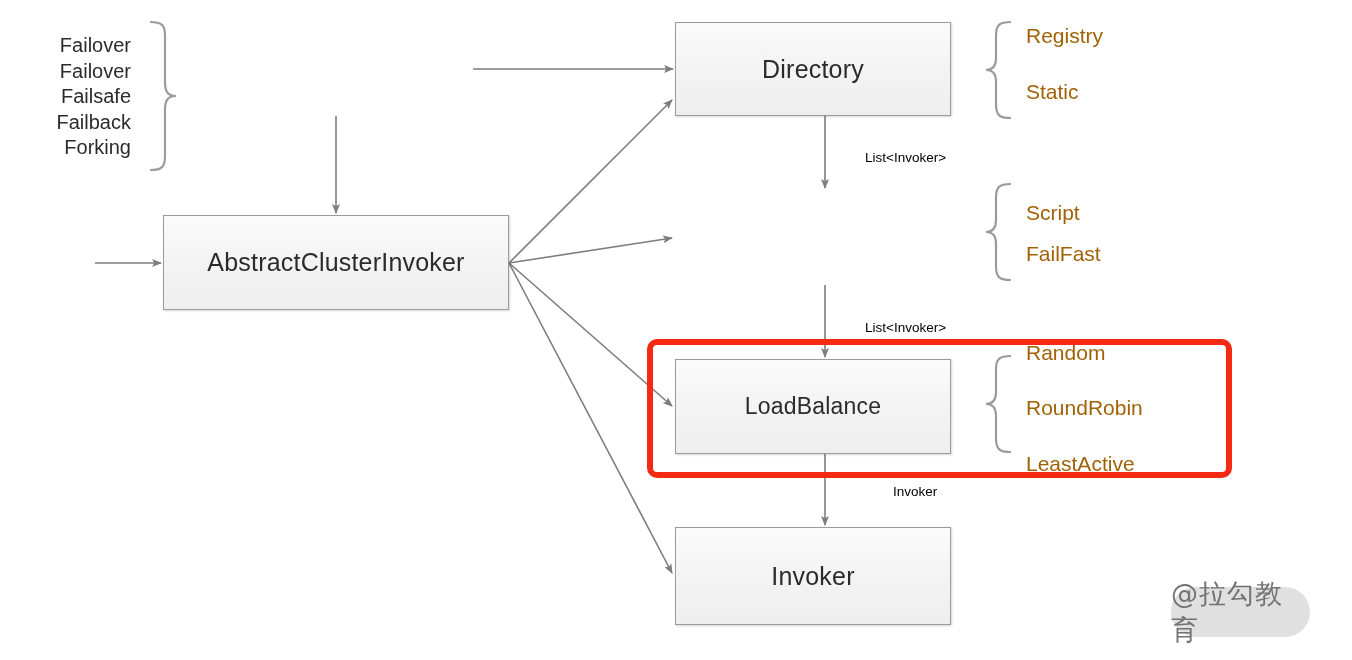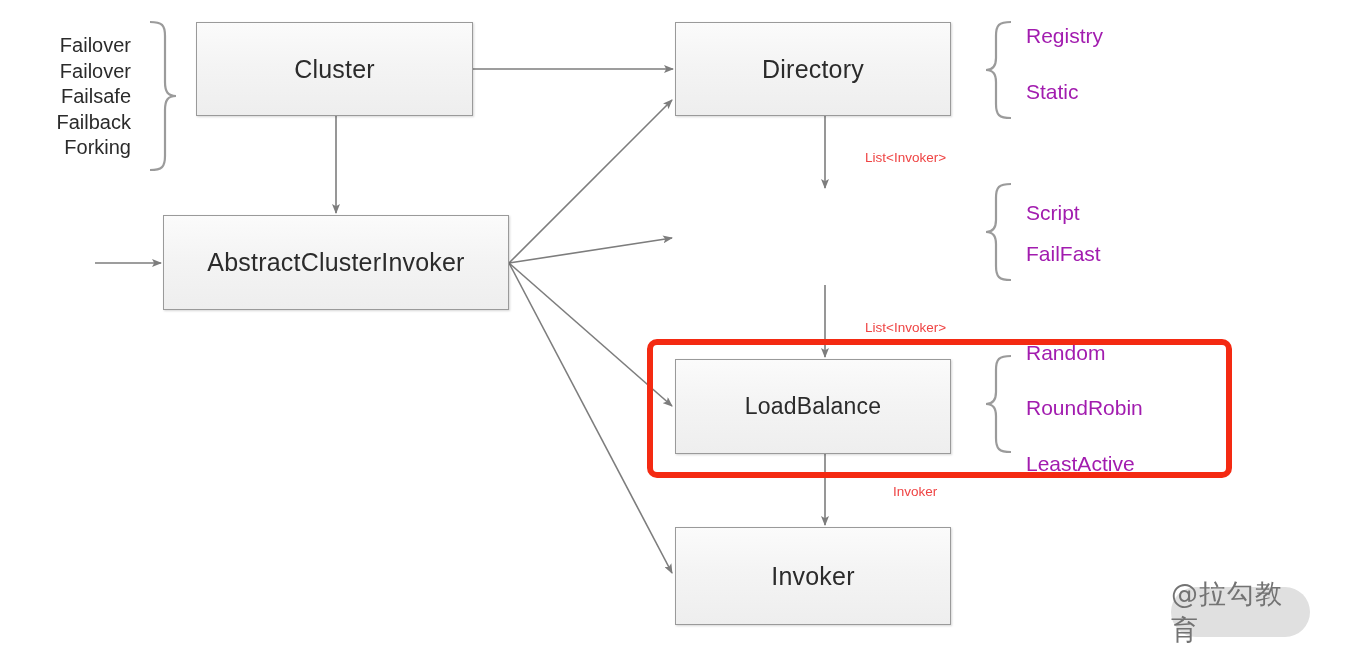--- a/index.html
+++ b/index.html
@@ -48,7 +48,7 @@
   }
   .brace-item {
     font-size: 21px;
-    color: #a21caf;
+    color: #a16207;
     white-space: nowrap;
     line-height: 1;
   }

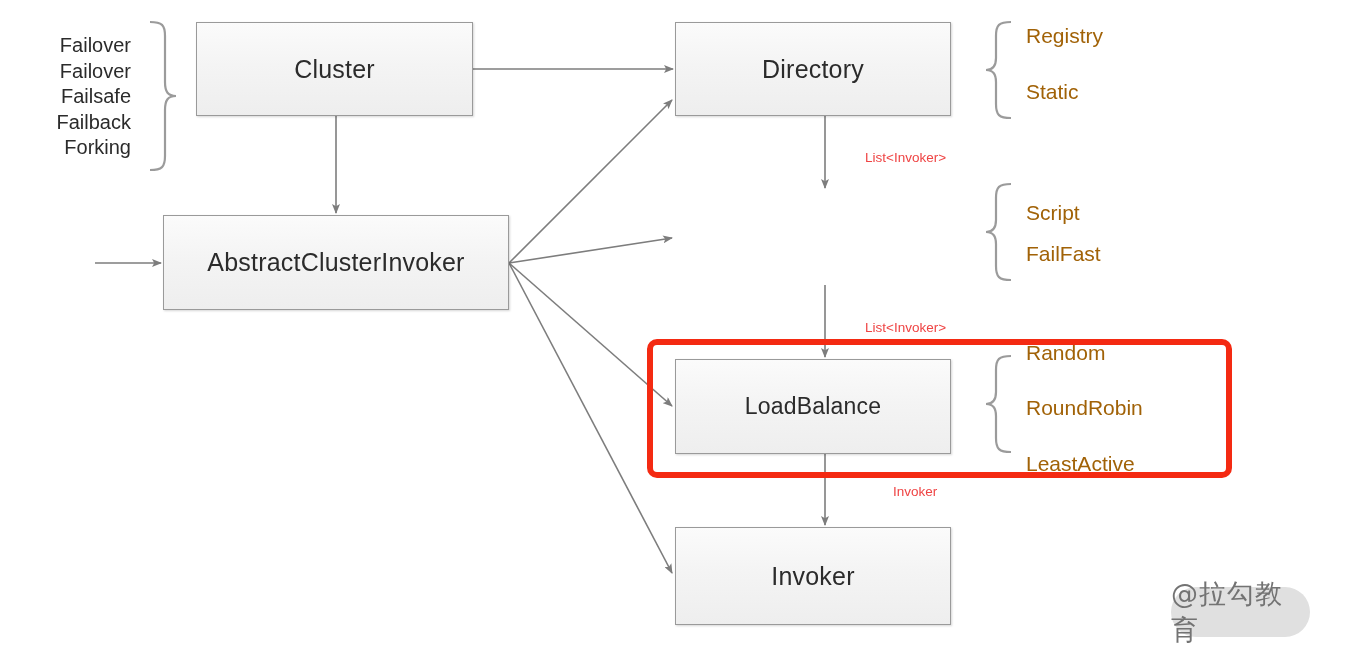--- a/index.html
+++ b/index.html
@@ -130,9 +130,6 @@
     <path d="M3,4 C15,4 18,7 18,18 L18,64 C18,74 21,78 29,78 C21,78 18,82 18,92 L18,138 C18,149 15,152 3,152" fill="none" stroke="#9b9b9b" stroke-width="2.2"></path>
   </svg>
 
-  <div class="node" style="left:196px; top:22px; width:277px; height:94px;">
-    <span class="node-label">Cluster</span>
-  </div>
 
   <div class="node" style="left:163px; top:215px; width:346px; height:95px;">
     <span class="node-label">AbstractClusterInvoker</span>

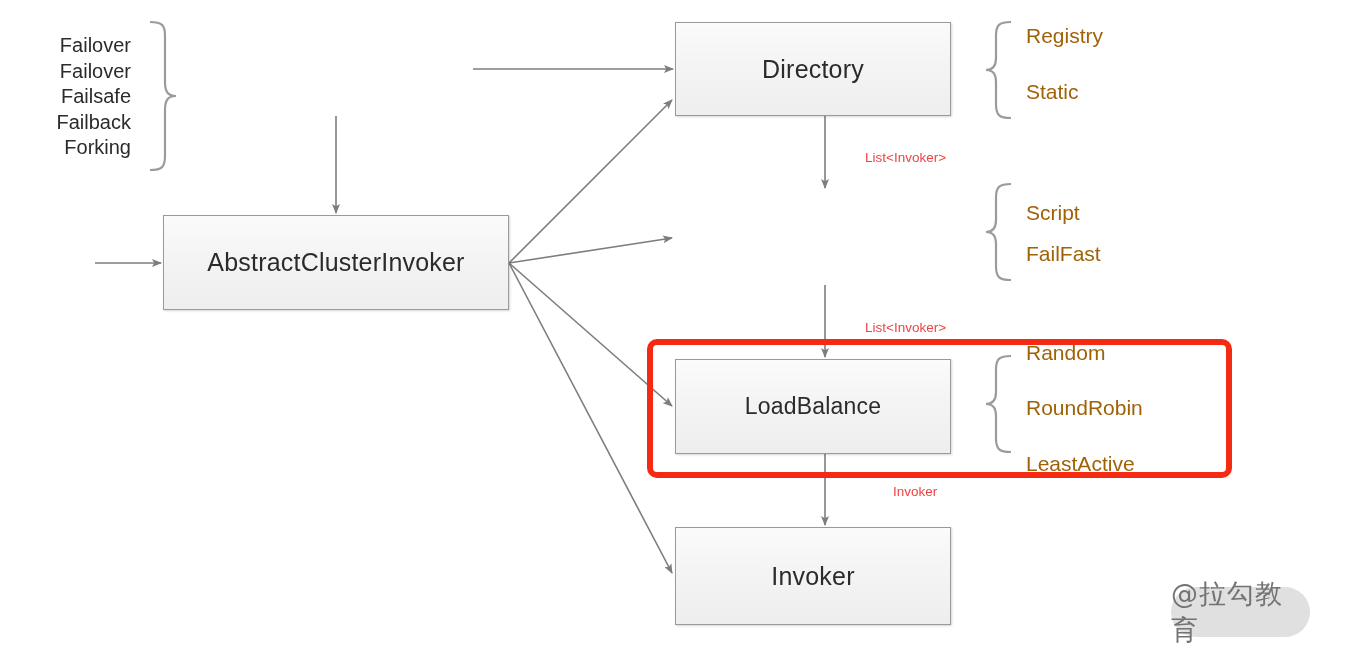--- a/index.html
+++ b/index.html
@@ -62,7 +62,7 @@
   .edge-text {
     position: absolute;
     font-size: 13.5px;
-    color: #ef4444;
+    color: #000000;
     white-space: nowrap;
   }
   .highlight-box {

